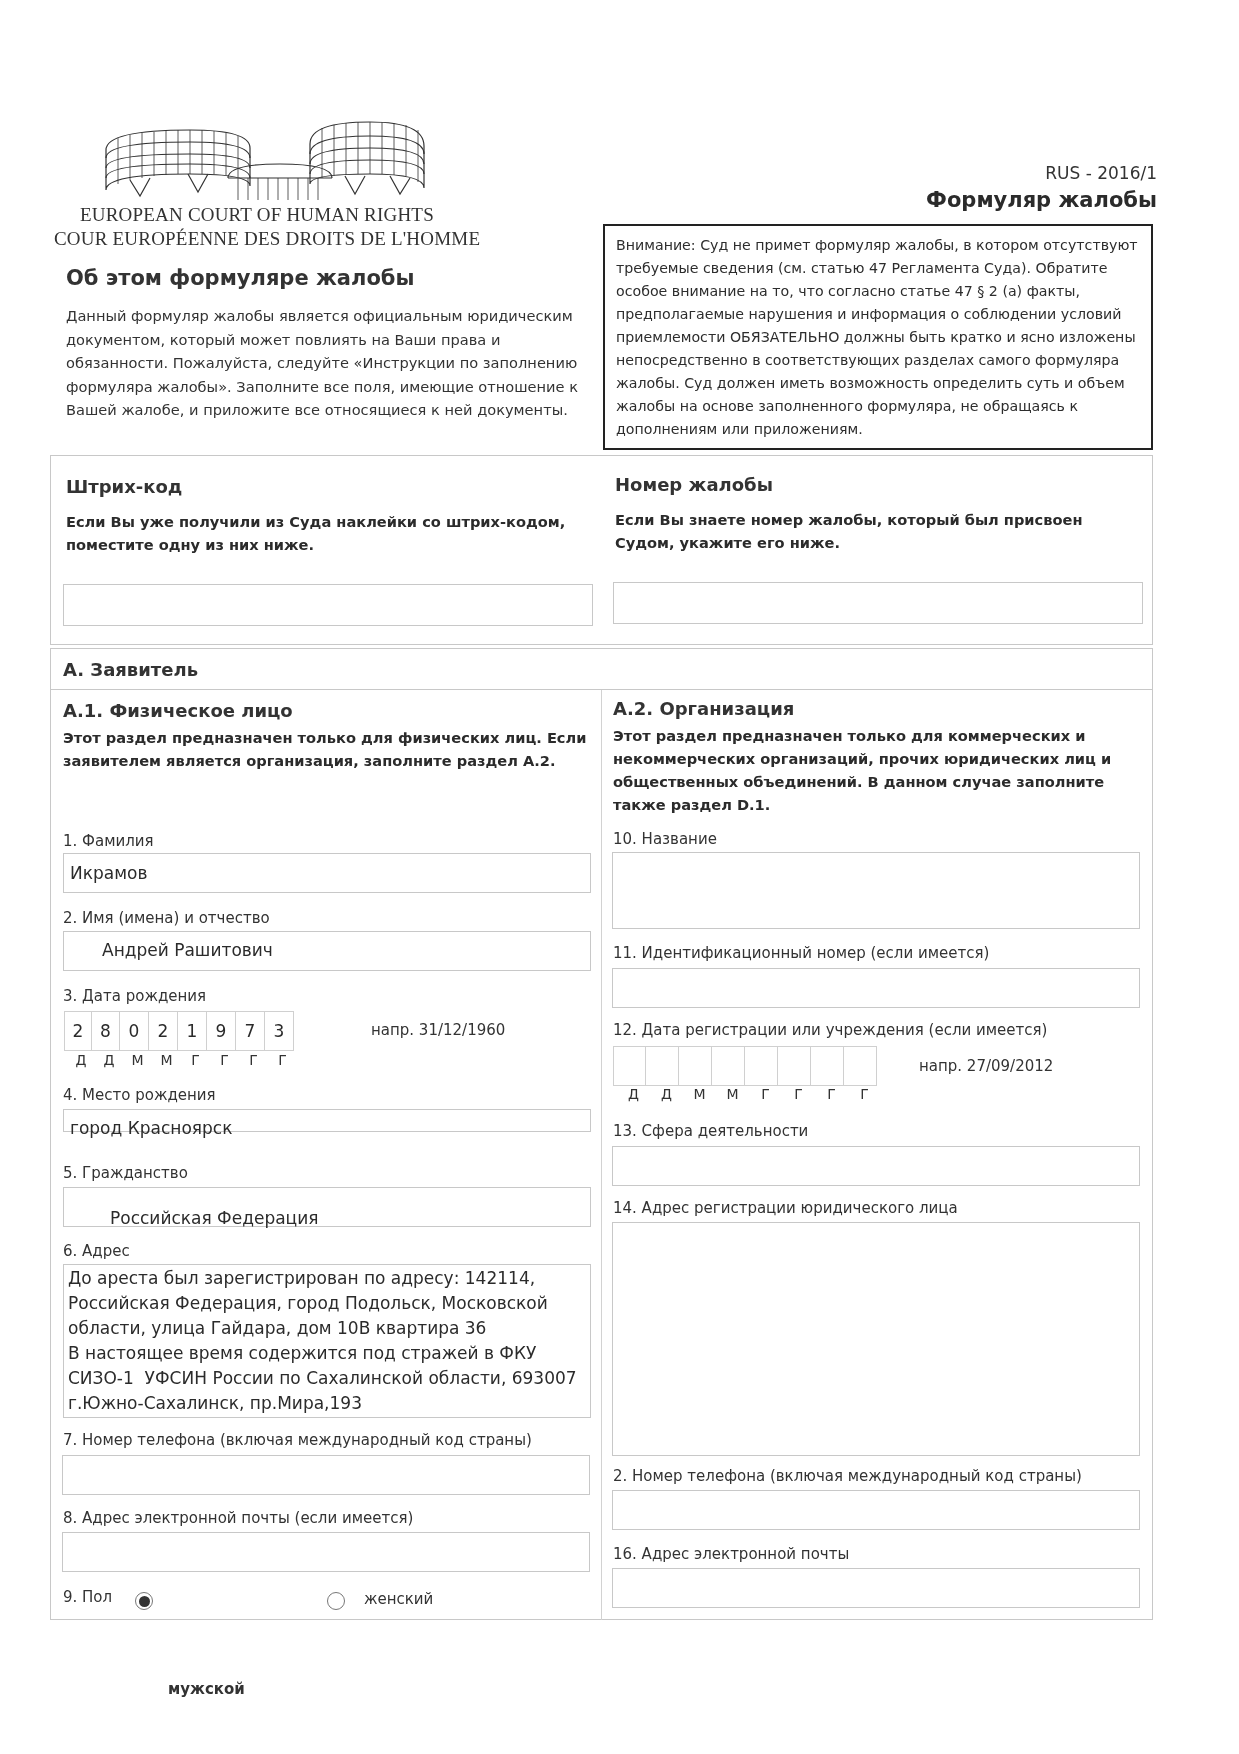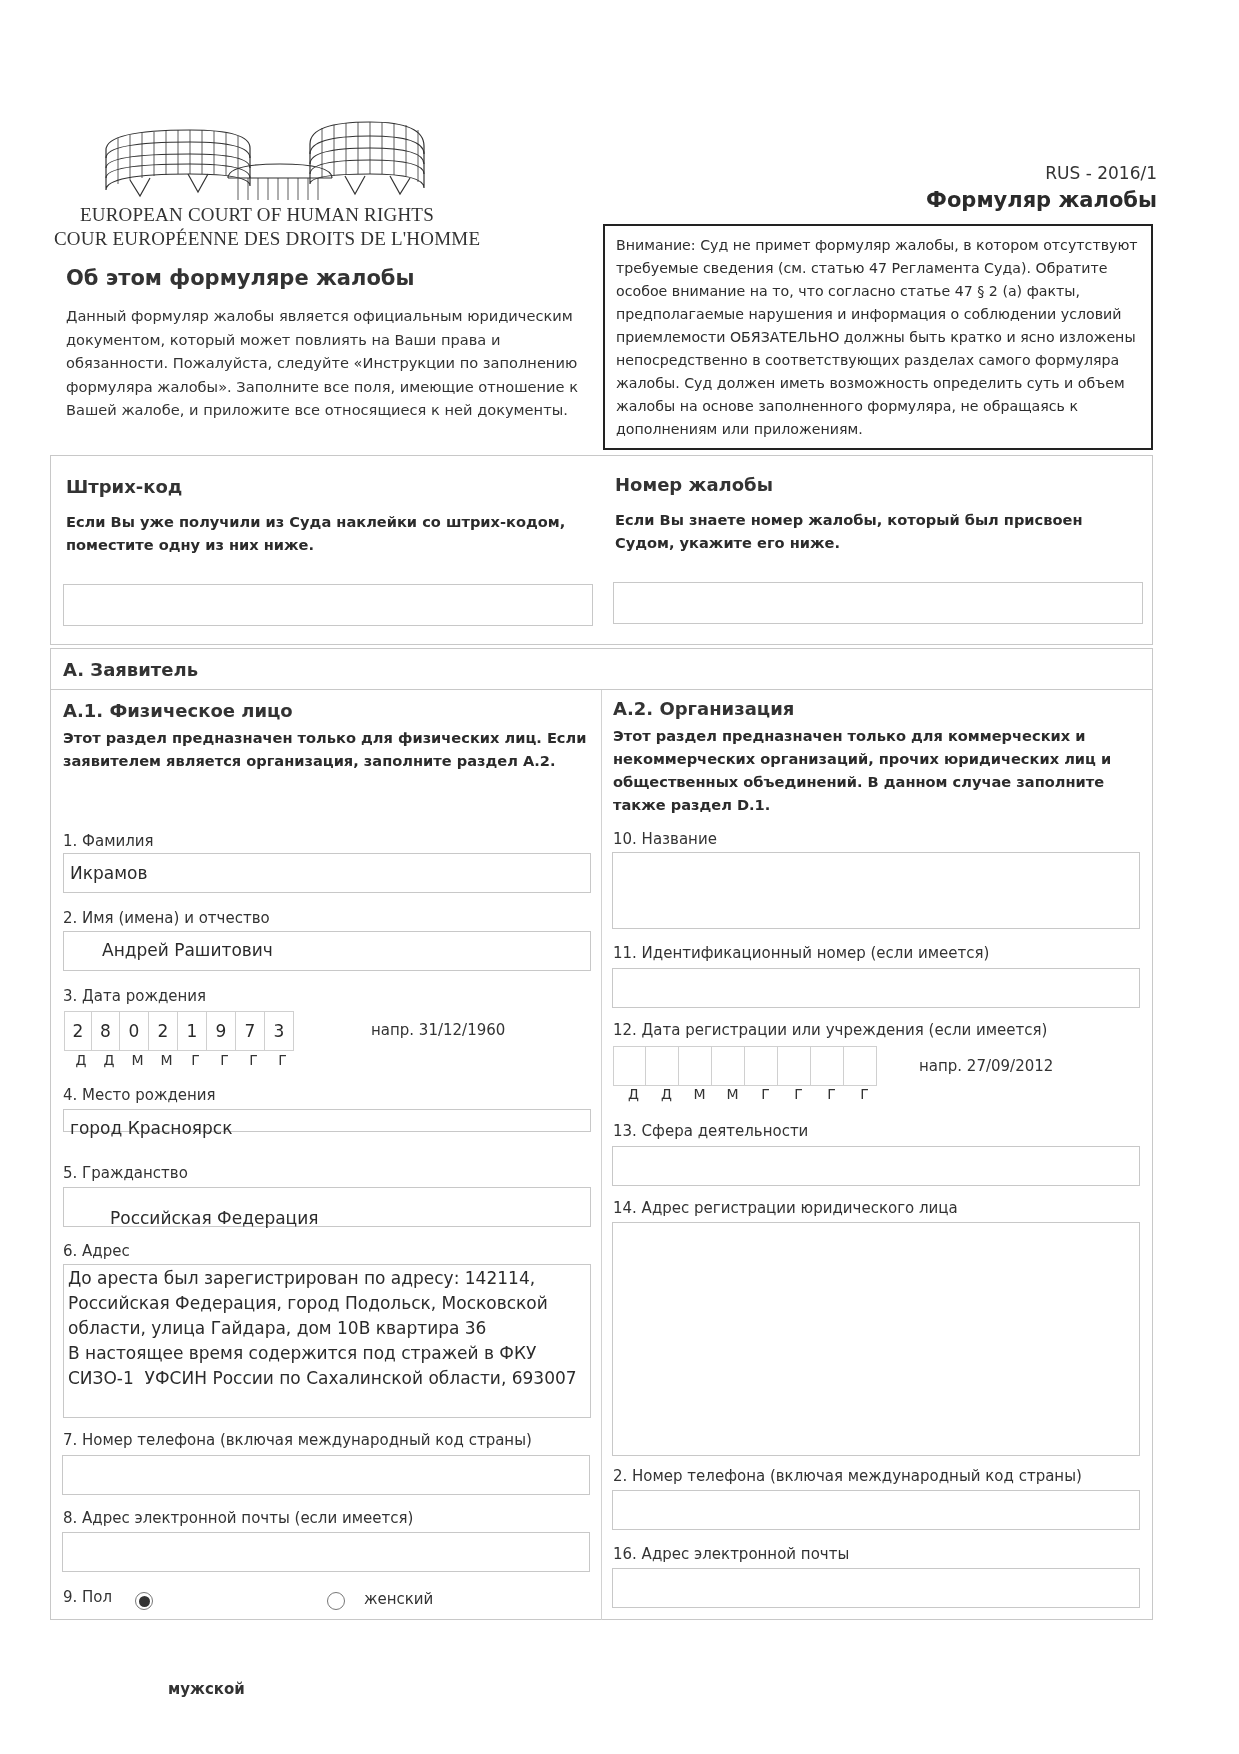--- a/index.html
+++ b/index.html
@@ -182,6 +182,7 @@
     <div>области, улица Гайдара, дом 10В квартира 36</div>
     <div>В настоящее время содержится под стражей в ФКУ</div>
     <div style="white-space:pre;">СИЗО-1  УФСИН России по Сахалинской области, 693007</div>
+    <div>г.Южно-Сахалинск, пр.Мира,193</div>
   </div>
 </div>
 

